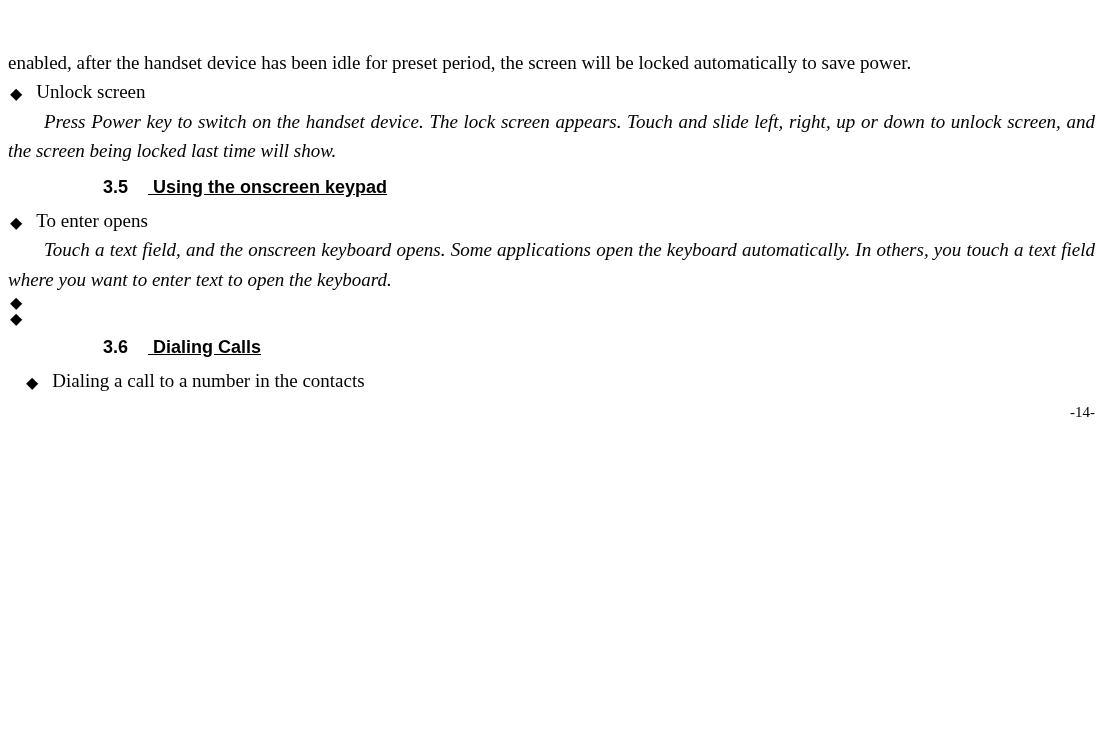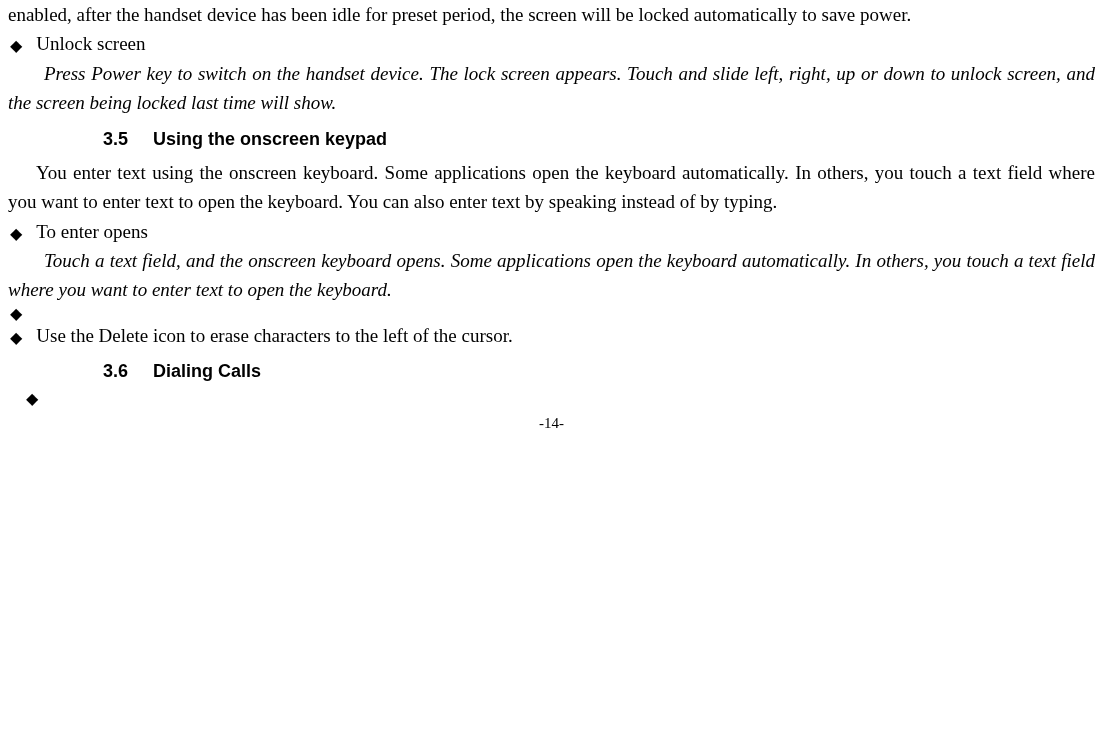--- a/index.html
+++ b/index.html
@@ -19,6 +19,7 @@
     }
     .content {
       text-align: justify;
+      margin-top: 48px;
     }
     .para {
       margin: 0;

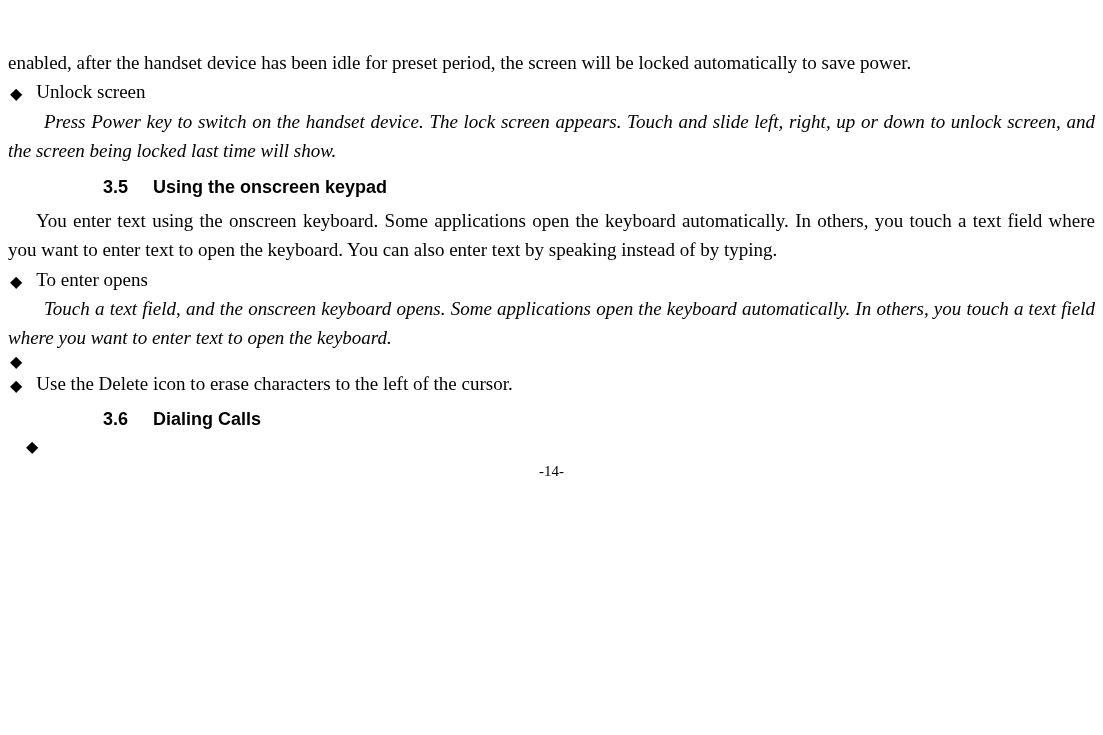--- a/index.html
+++ b/index.html
@@ -50,6 +50,7 @@
       font-size: 18px;
       margin-top: 8px;
       margin-bottom: 4px;
+      text-decoration: underline;
     }
     .indent-h .num {
       display: inline-block;

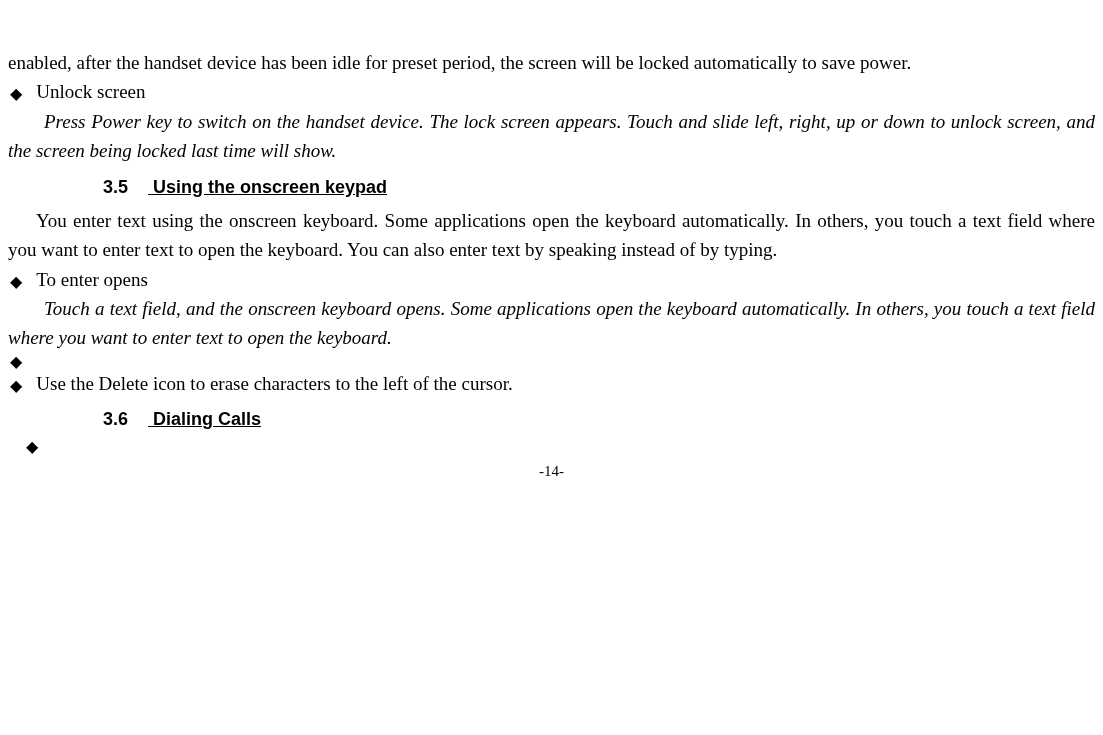--- a/index.html
+++ b/index.html
@@ -84,7 +84,6 @@
     <span>Using the onscreen keypad</span>
   </div>
 
-  <p class="para indent-firstline">You enter text using the onscreen keyboard. Some applications open the keyboard automatically. In others, you touch a text field where you want to enter text to open the keyboard. You can also enter text by speaking instead of by typing.</p>
 
   <div class="bullet-line">
     <span class="diamond">◆</span>

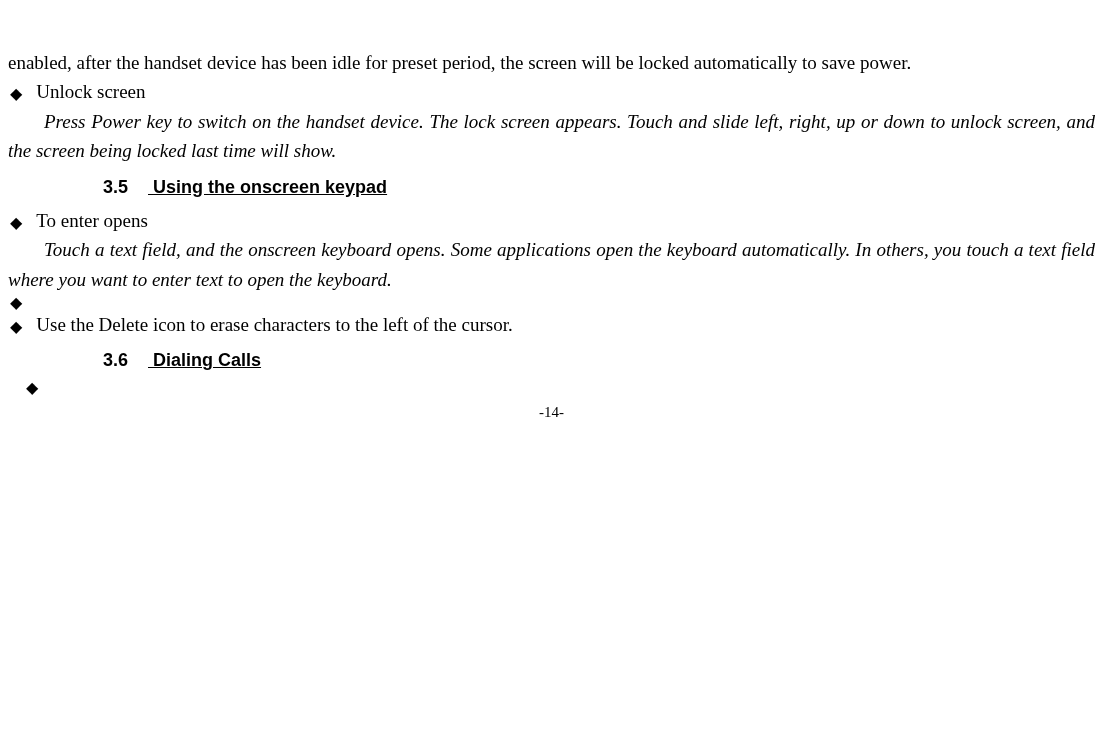--- a/index.html
+++ b/index.html
@@ -99,7 +99,6 @@
 
   <div class="bullet-line">
     <span class="diamond">◆</span>
-    <span class="bold">Use the Delete icon to erase characters to the left of the cursor.</span>
   </div>
 
 

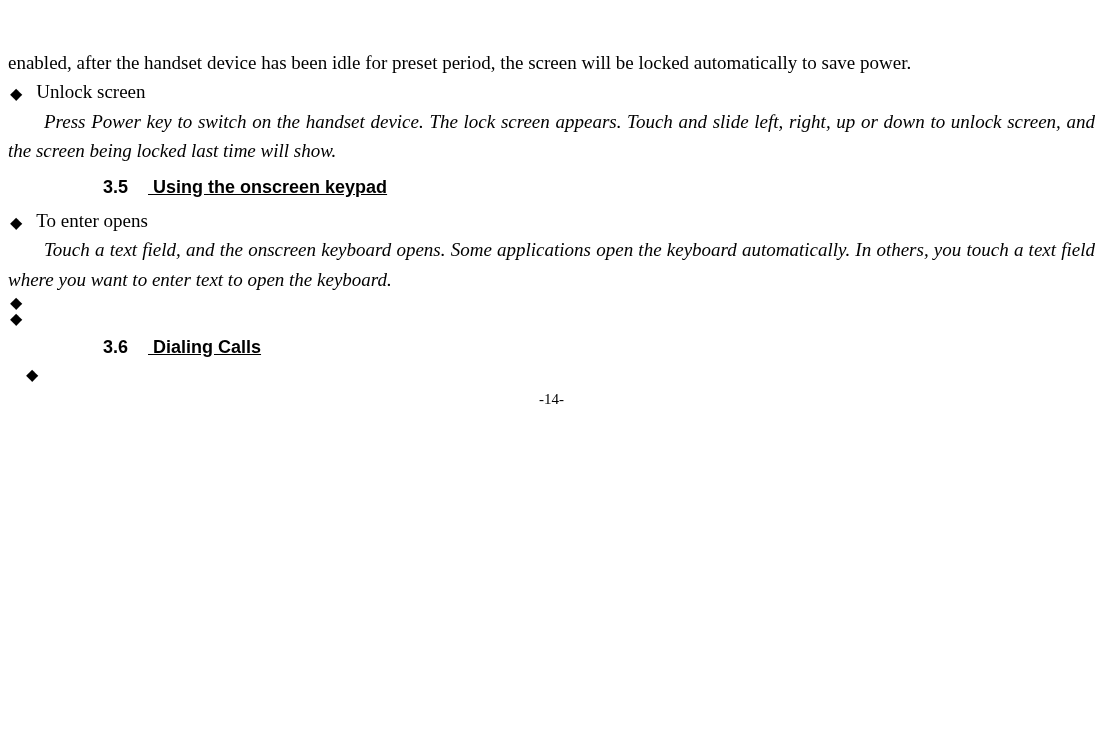--- a/index.html
+++ b/index.html
@@ -109,6 +109,7 @@
 
   <div class="bullet-line" style="padding-left:18px;">
     <span class="diamond">◆</span>
+    <span class="bold">Dialing a call to a number in the contacts</span>
   </div>
 
 

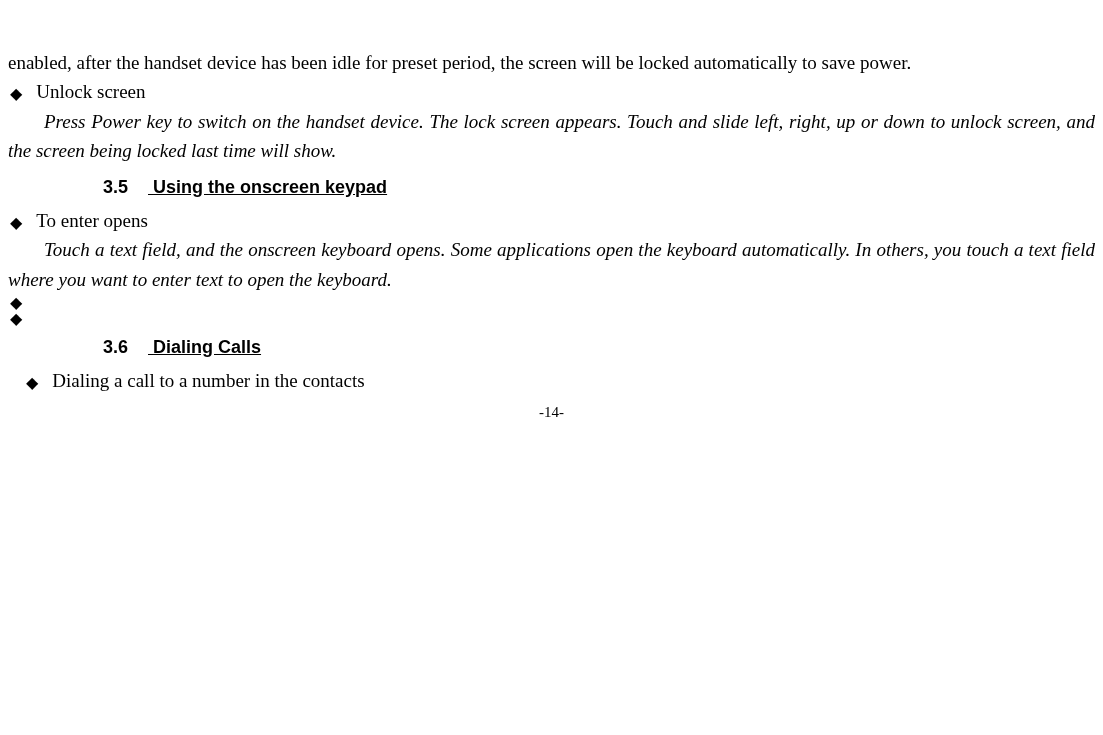--- a/index.html
+++ b/index.html
@@ -60,7 +60,7 @@
       text-indent: 28px;
     }
     .page-num {
-      text-align: center;
+      text-align: right;
       font-size: 15px;
       margin-top: 6px;
     }

